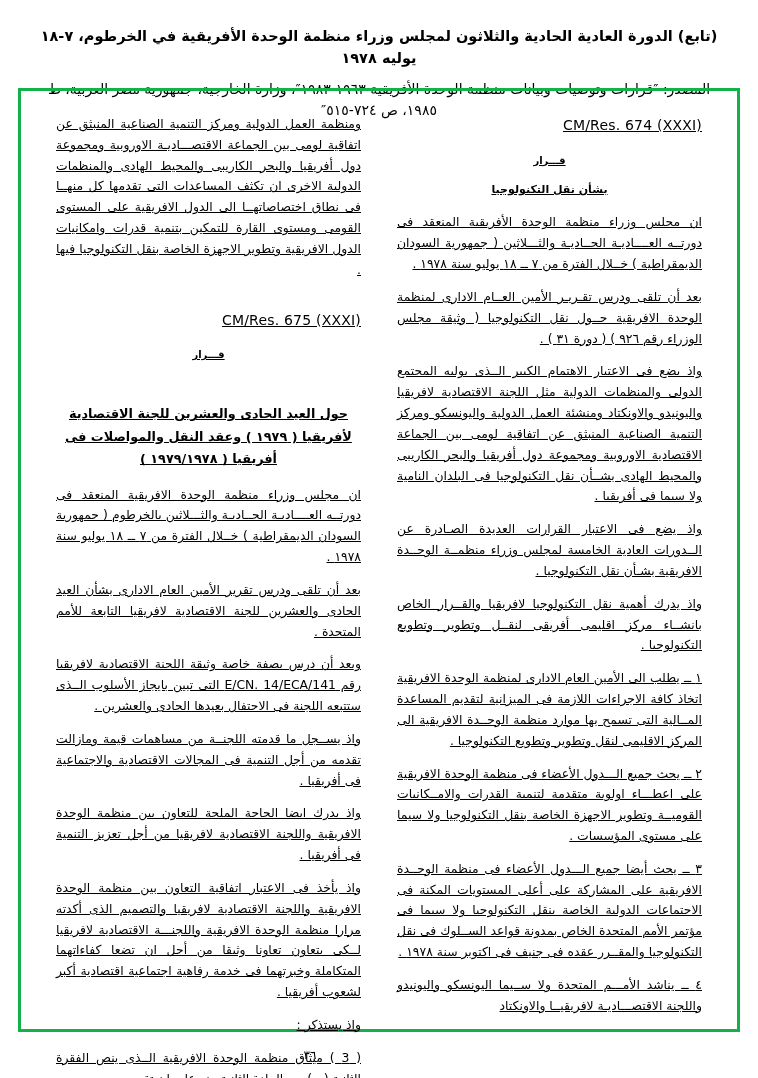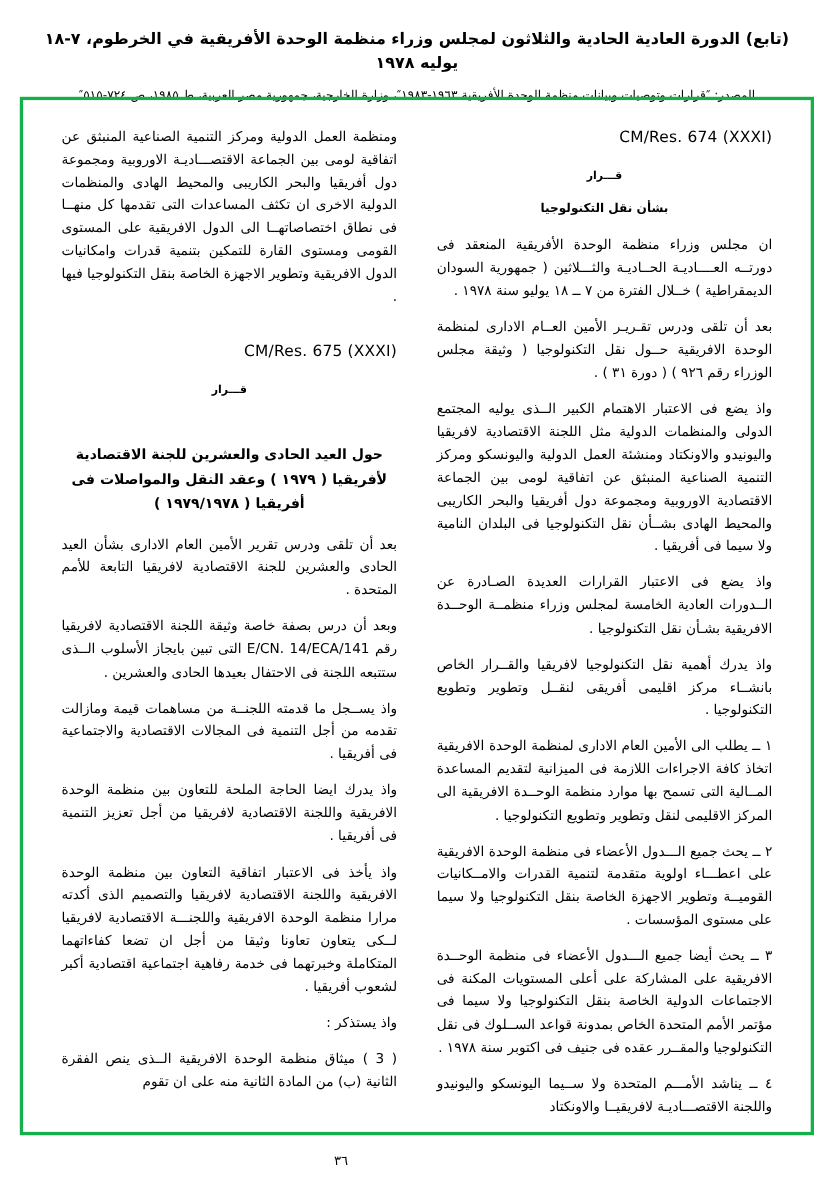--- a/index.html
+++ b/index.html
@@ -32,7 +32,7 @@
     letter-spacing: 0px;
   }
   .header-source {
-    font-size: 11px;
+    font-size: 14px;
     margin-top: 9px;
     line-height: 1.5;
   }

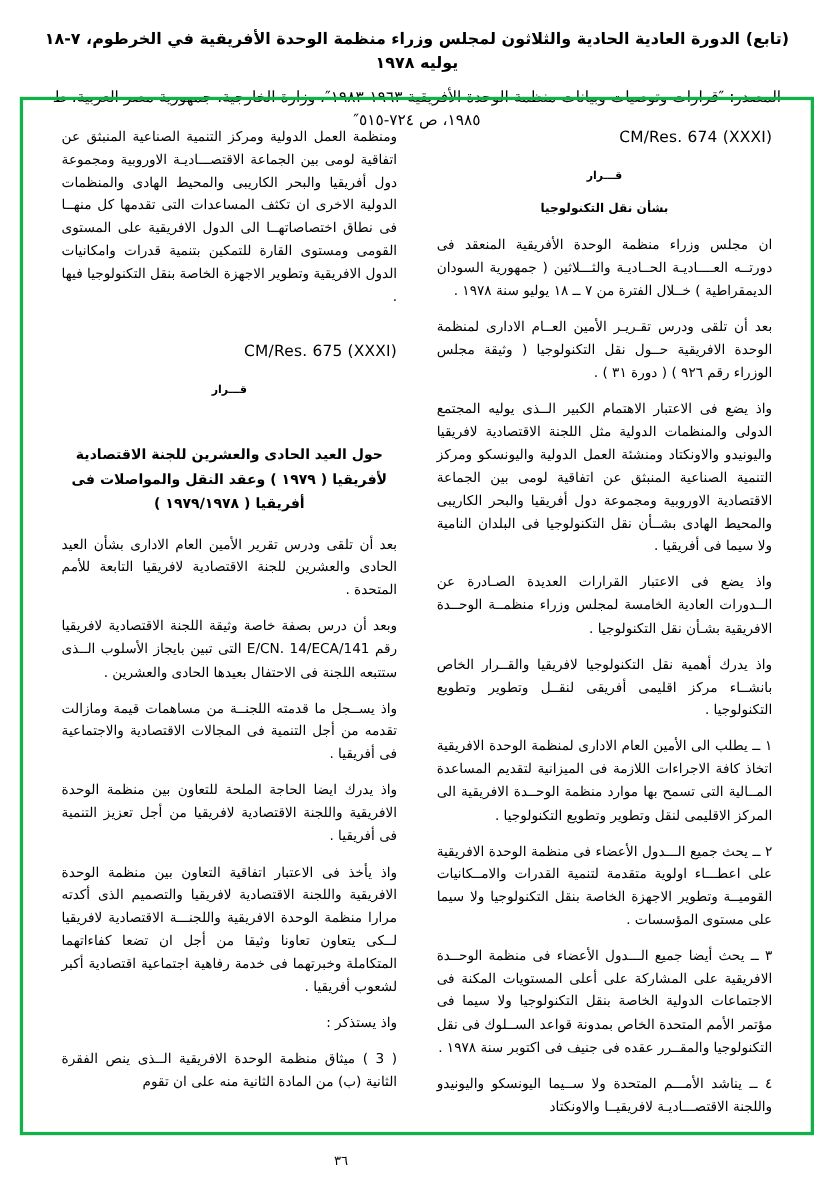--- a/index.html
+++ b/index.html
@@ -61,6 +61,7 @@
     box-sizing: border-box;
     font-size: 12.4px;
     line-height: 1.62;
+    text-decoration: underline;
   }
   .col-right {
     padding-left: 18px;

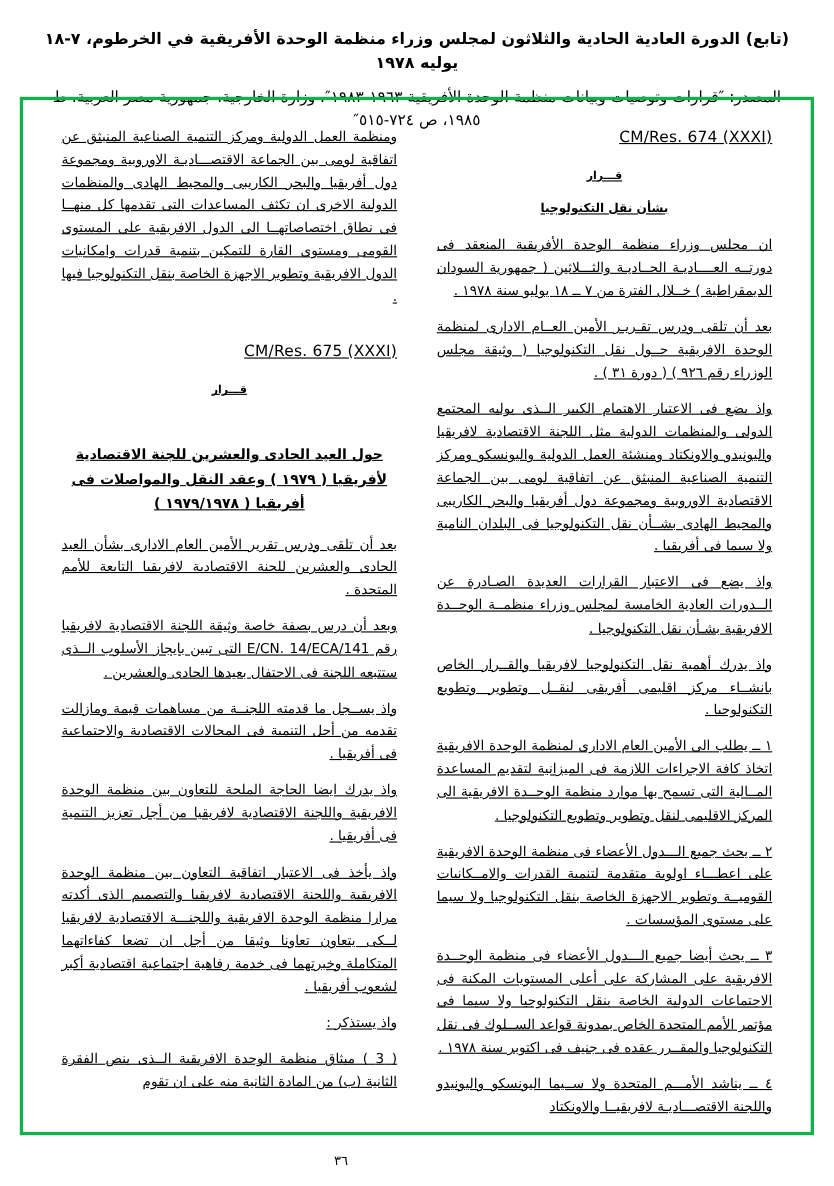--- a/index.html
+++ b/index.html
@@ -160,6 +160,7 @@
         <div>أفريقيا ( ١٩٧٩/١٩٧٨ )</div>
       </div>
 
+      <p class="para">ان مجلس وزراء منظمة الوحدة الافريقية المنعقد فى دورتــه العــــاديـة الحــاديـة والثـــلاثين بالخرطوم ( جمهورية السودان الديمقراطية ) خــلال الفترة من ٧ ــ ١٨ يوليو سنة ١٩٧٨ .</p>
       <p class="para">بعد أن تلقى ودرس تقرير الأمين العام الادارى بشأن العيد الحادى والعشرين للجنة الاقتصادية لافريقيا التابعة للأمم المتحدة .</p>
       <p class="para">وبعد أن درس بصفة خاصة وثيقة اللجنة الاقتصادية لافريقيا رقم E/CN. 14/ECA/141 التى تبين بايجاز الأسلوب الــذى ستتبعه اللجنة فى الاحتفال بعيدها الحادى والعشرين .</p>
       <p class="para">واذ يســجل ما قدمته اللجنــة من مساهمات قيمة ومازالت تقدمه من أجل التنمية فى المجالات الاقتصادية والاجتماعية فى أفريقيا .</p>

